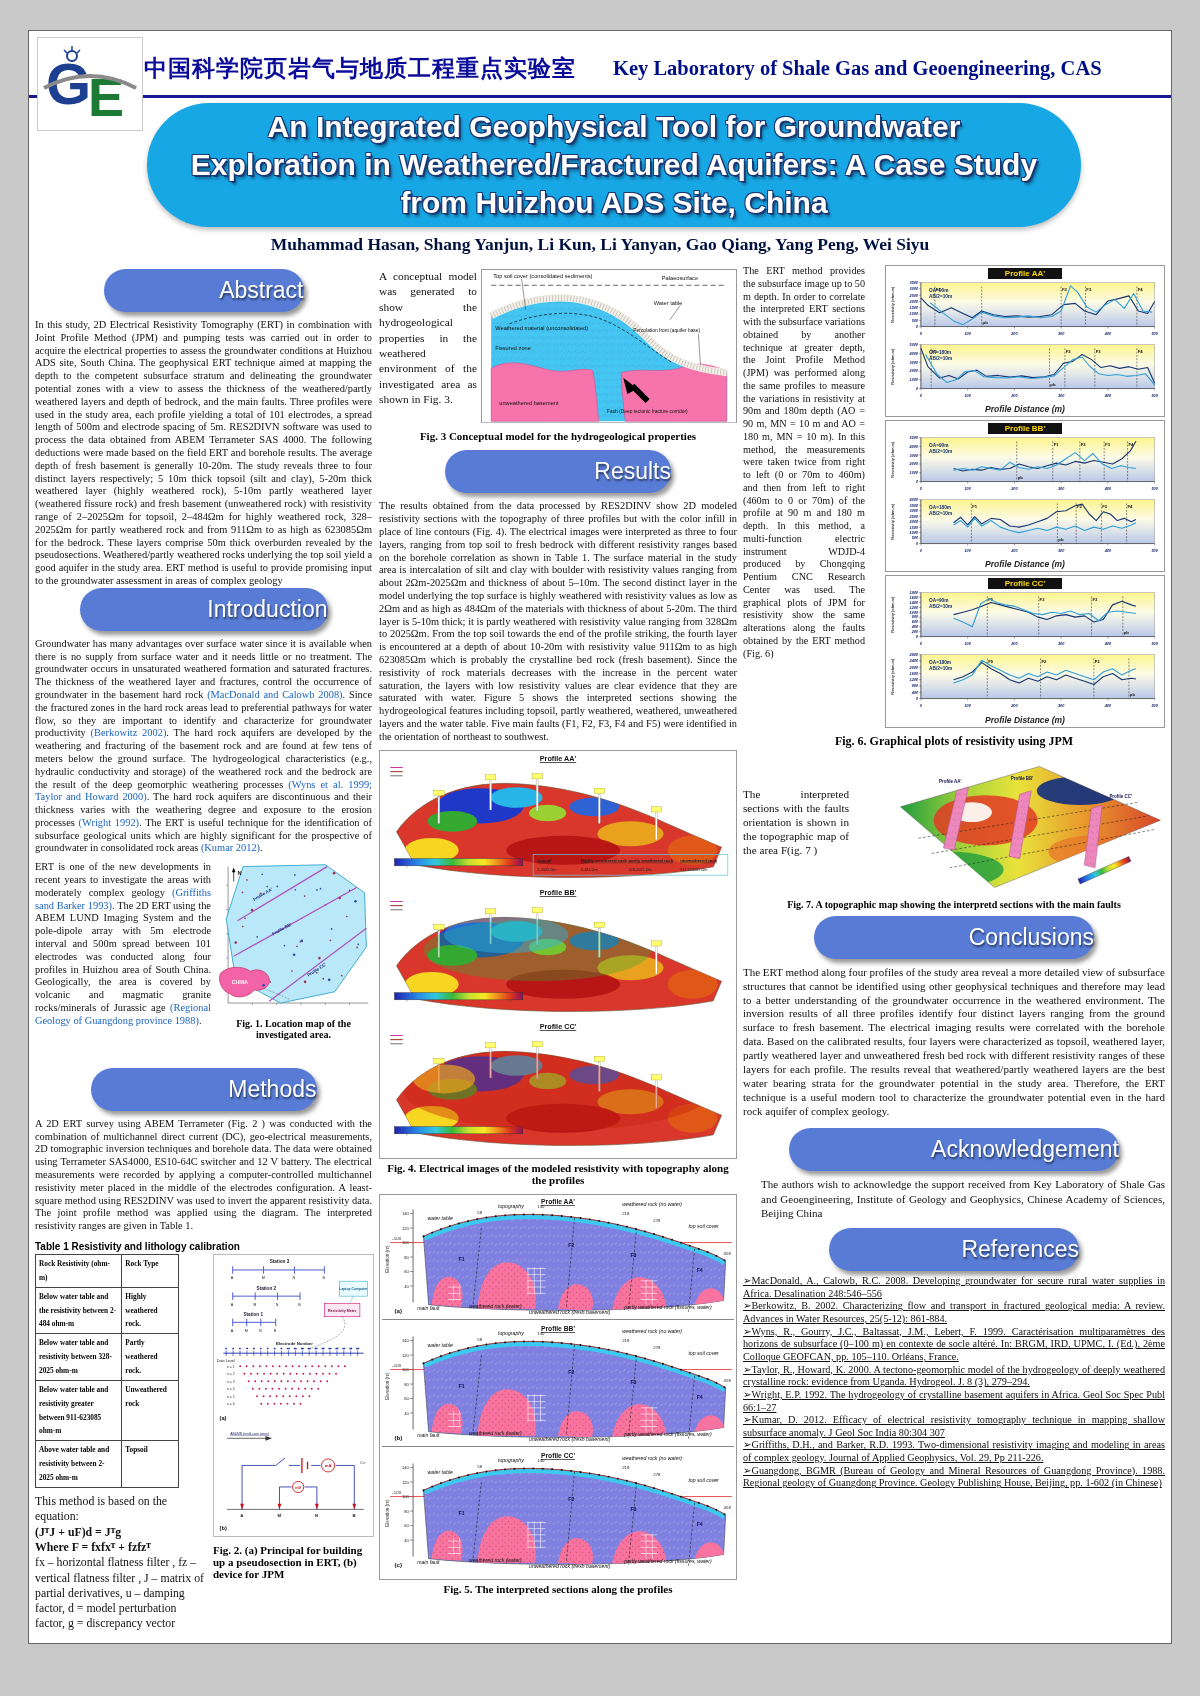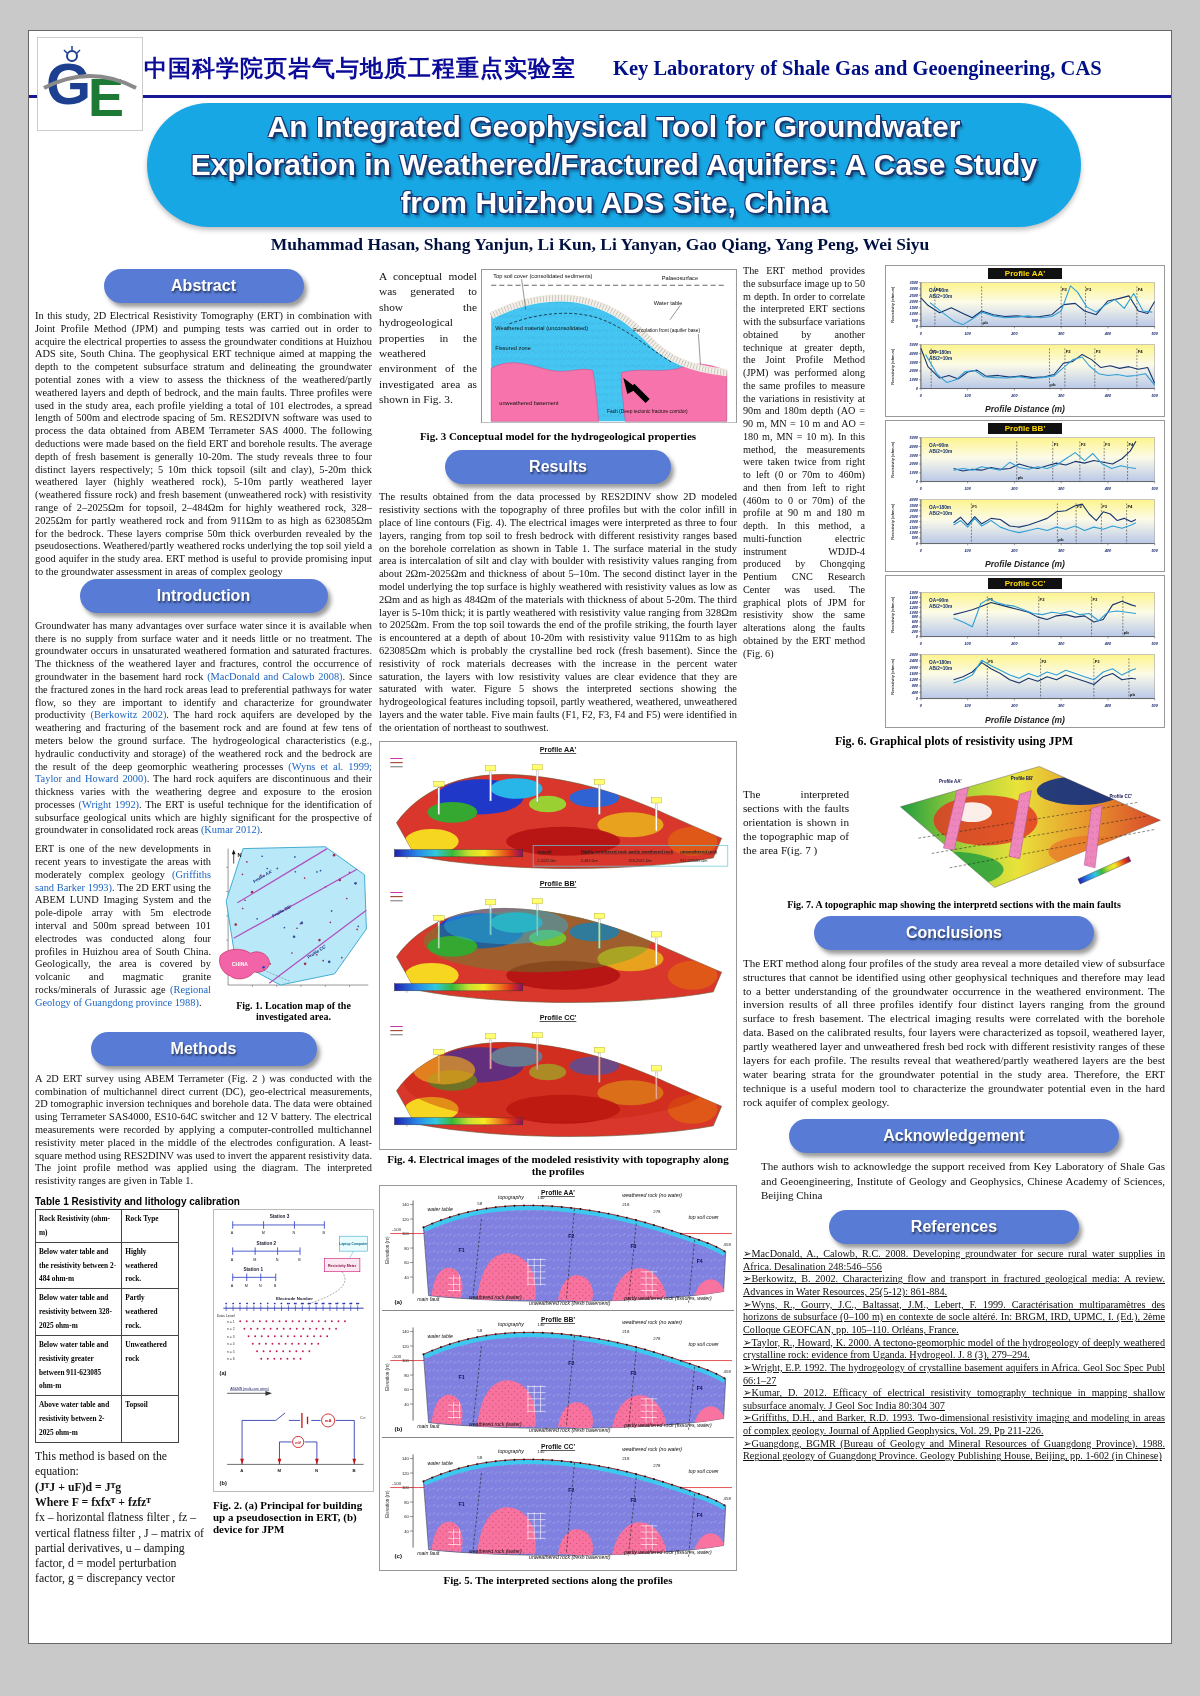--- a/index.html
+++ b/index.html
@@ -18,8 +18,8 @@
   #col-left{position:absolute;left:6px;top:238px;width:337px;}
   #col-mid{position:absolute;left:350px;top:238px;width:358px;}
   #col-right{position:absolute;left:714px;top:234px;width:422px;}
-  .pill{display:block;margin:0 auto;background:#587cd6;border-radius:26px;color:#fff;font-family:"Liberation Sans",sans-serif;font-weight:bold;
-    font-size:16px;text-align:center;padding:8px 0;box-shadow:3px 4px 4px rgba(30,30,30,.45);text-shadow:1px 2px 2px rgba(0,0,0,.55);}
+  .pill{display:block;margin:0 auto;background:#587cd6;border-radius:26px;color:#fff;font-family:"Liberation Sans",sans-serif;font-weight:normal;
+    font-size:23px;text-align:right;padding:8px 0;box-shadow:3px 4px 4px rgba(30,30,30,.45);text-shadow:1px 2px 2px rgba(0,0,0,.55);}
   .body-text{font-size:10.4px;line-height:1.23;text-align:justify;color:#101010;}
   .cite{color:#1b64c0;}
   .caption{font-weight:bold;font-size:11px;text-align:center;margin-top:3px;color:#000;}

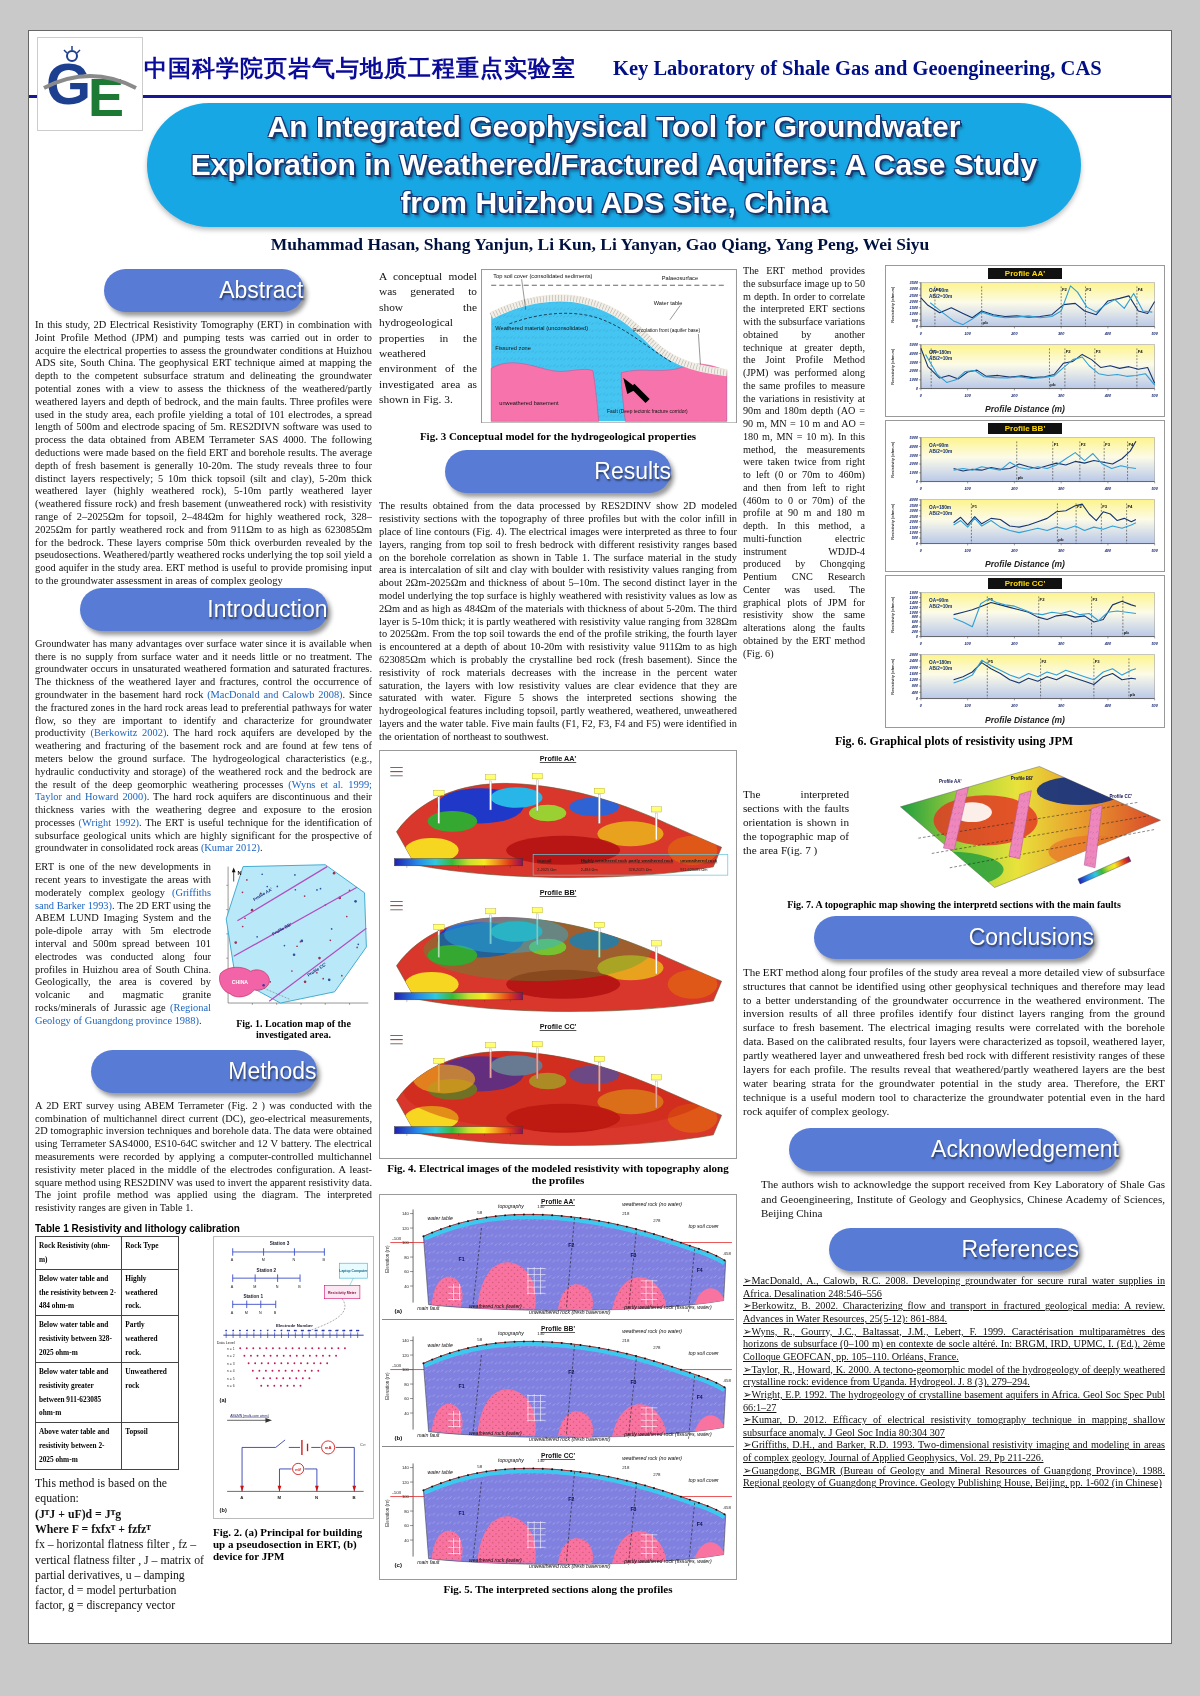--- a/index.html
+++ b/index.html
@@ -351,7 +351,7 @@
       </div>
     </div>
 
-    <div class="pill" style="width:226px;margin-top:10px">Methods</div>
+    <div class="pill" style="width:226px;margin-top:28px">Methods</div>
     <div class="body-text" style="margin-top:7px">A 2D ERT survey using ABEM Terrameter (Fig. 2 ) was conducted with the combination of multichannel direct current (DC), geo-electrical measurements, 2D tomographic inversion techniques and borehole data. The data were obtained using Terrameter SAS4000, ES10-64C switcher and 12 V battery. The electrical measurements were recorded by applying a computer-controlled multichannel resistivity meter placed in the middle of the electrodes configuration. A least-square method using RES2DINV was used to invert the apparent resistivity data.  The joint profile method was applied using the diagram. The interpreted resistivity ranges are given in Table 1.</div>
 
     <div class="table-title">Table 1 Resistivity and lithology calibration</div>

